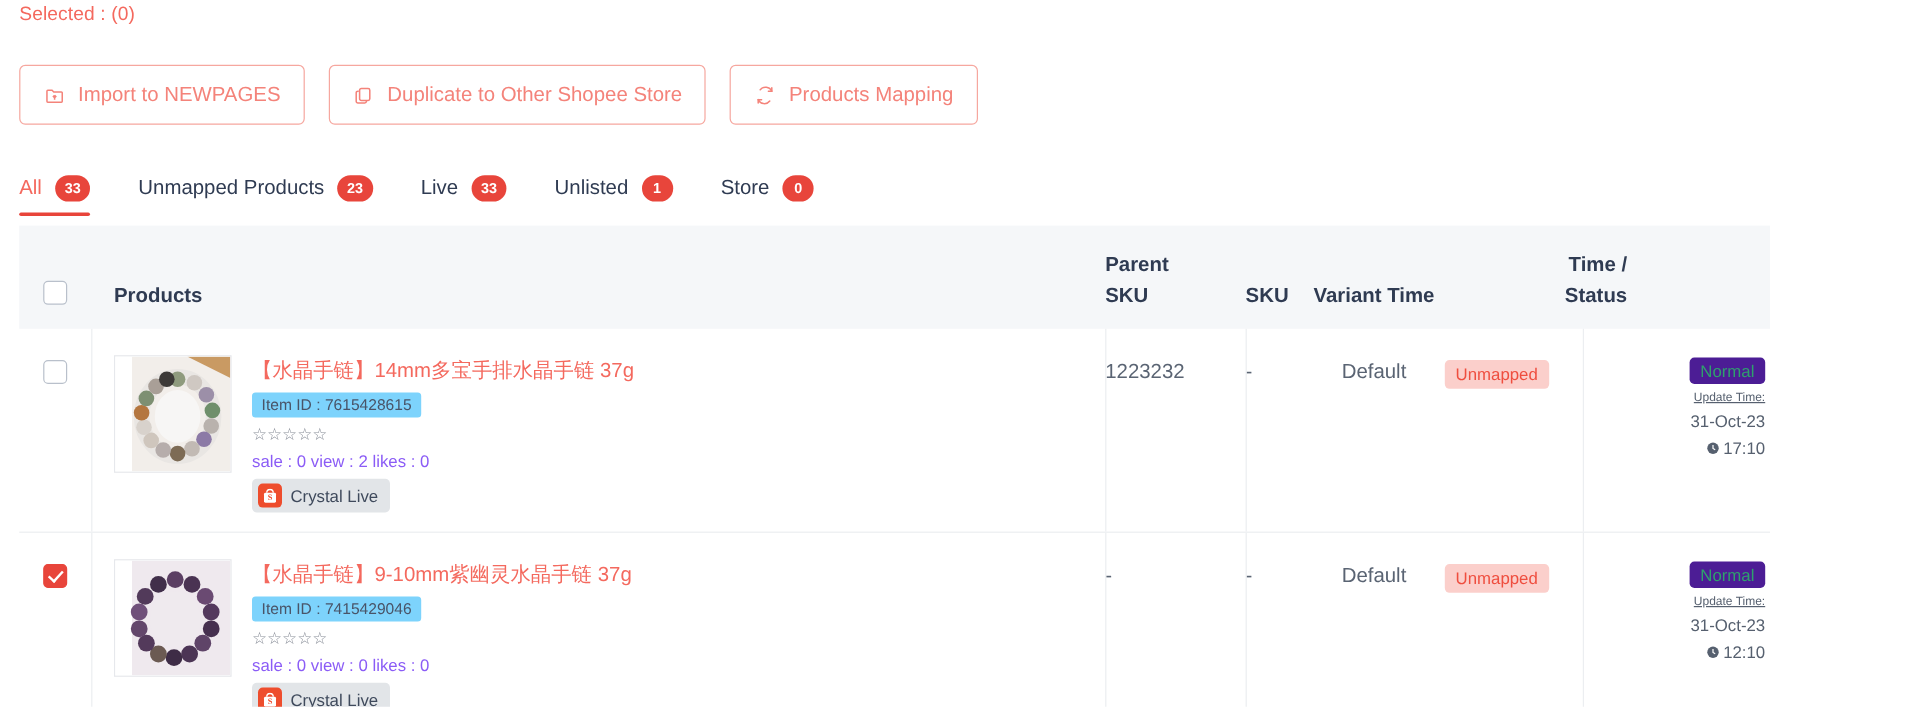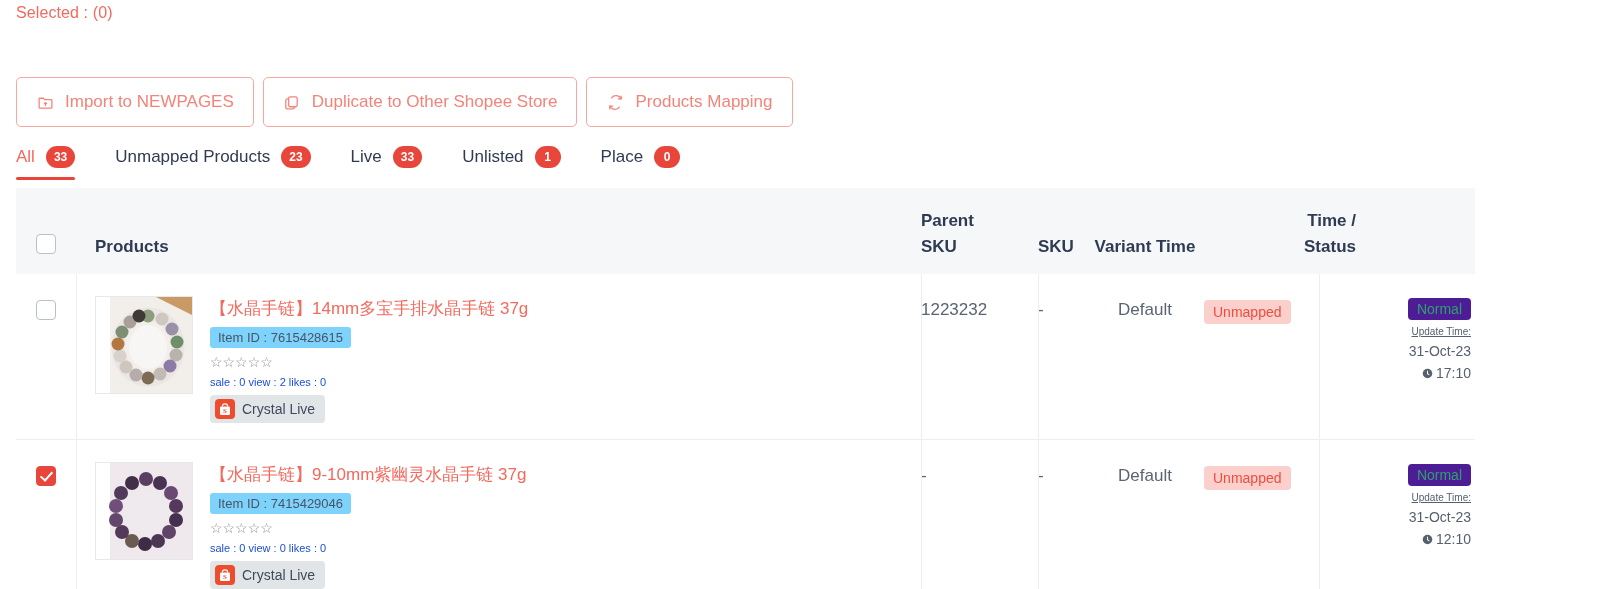--- a/index.html
+++ b/index.html
@@ -21,7 +21,7 @@
   }
 
   
-  .actions { position: absolute; left: 16px; top: 77px; display: flex; gap: 9px; }
+  .actions { position: absolute; left: 16px; top: 54px; display: flex; gap: 20px; }
   .btn {
     display: flex; align-items: center; gap: 11px;
     height: 50px; padding: 0 19px;

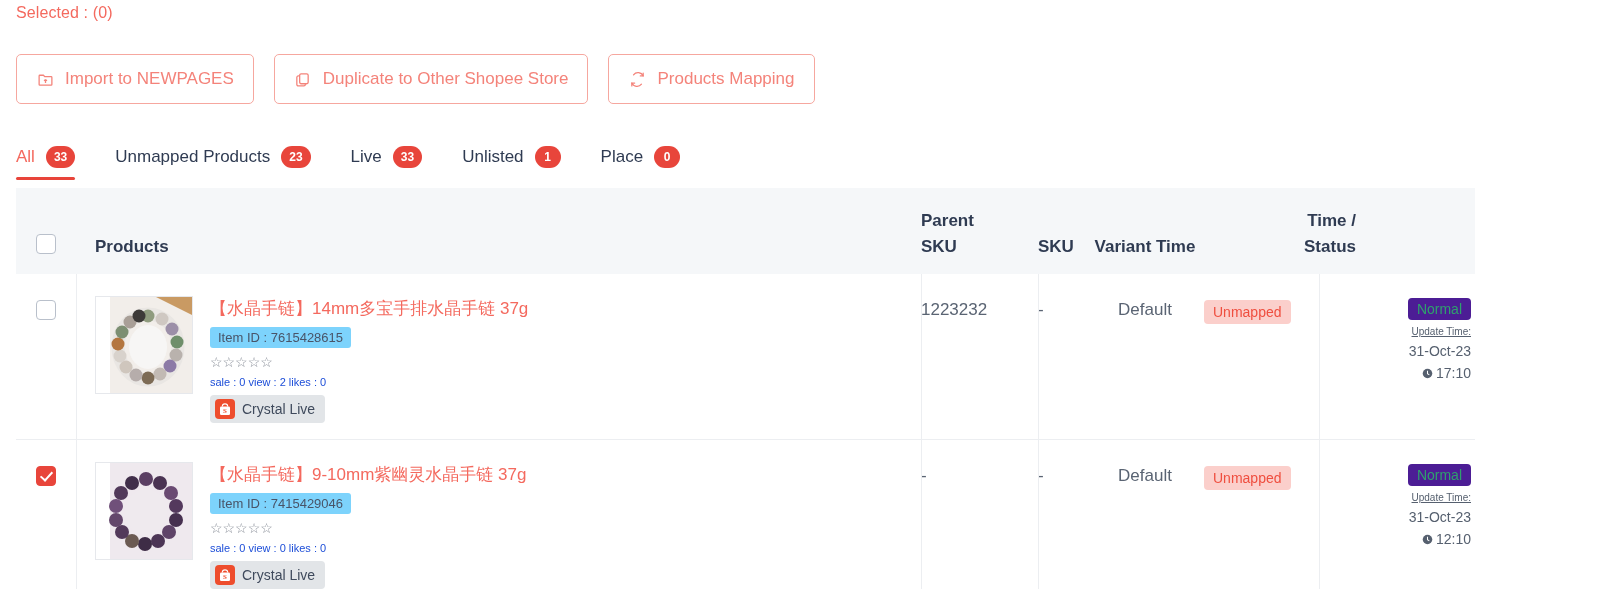--- a/index.html
+++ b/index.html
@@ -215,7 +215,7 @@
     </div>
 
     <div class="tab">
-      <span>Place</span>
+      <span>Store</span>
       <span class="badge-count">0</span>
     </div>
 

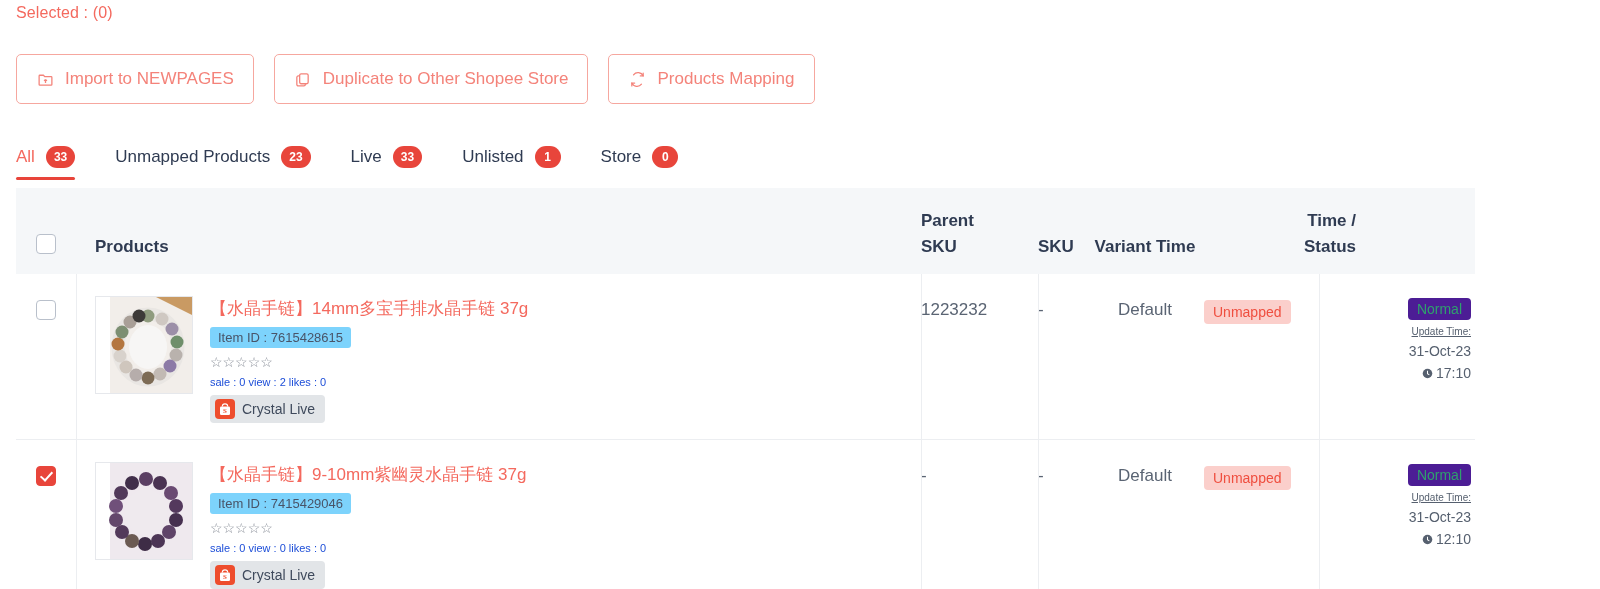--- a/index.html
+++ b/index.html
@@ -122,7 +122,7 @@
     font-size: 13px; padding: 3px 8px; border-radius: 3px;
   }
   .stars { font-size: 14px; color: #8a8f99; letter-spacing: 0px; line-height: 14px; }
-  .metrics { font-size: 11px; color: #1d4ed8; }
+  .metrics { font-size: 14px; color: #8b5cf6; }
   .mkt-chip {
     align-self: flex-start; display: flex; align-items: center; gap: 7px;
     background: #e2e5e8; color: #3f4a5c;

